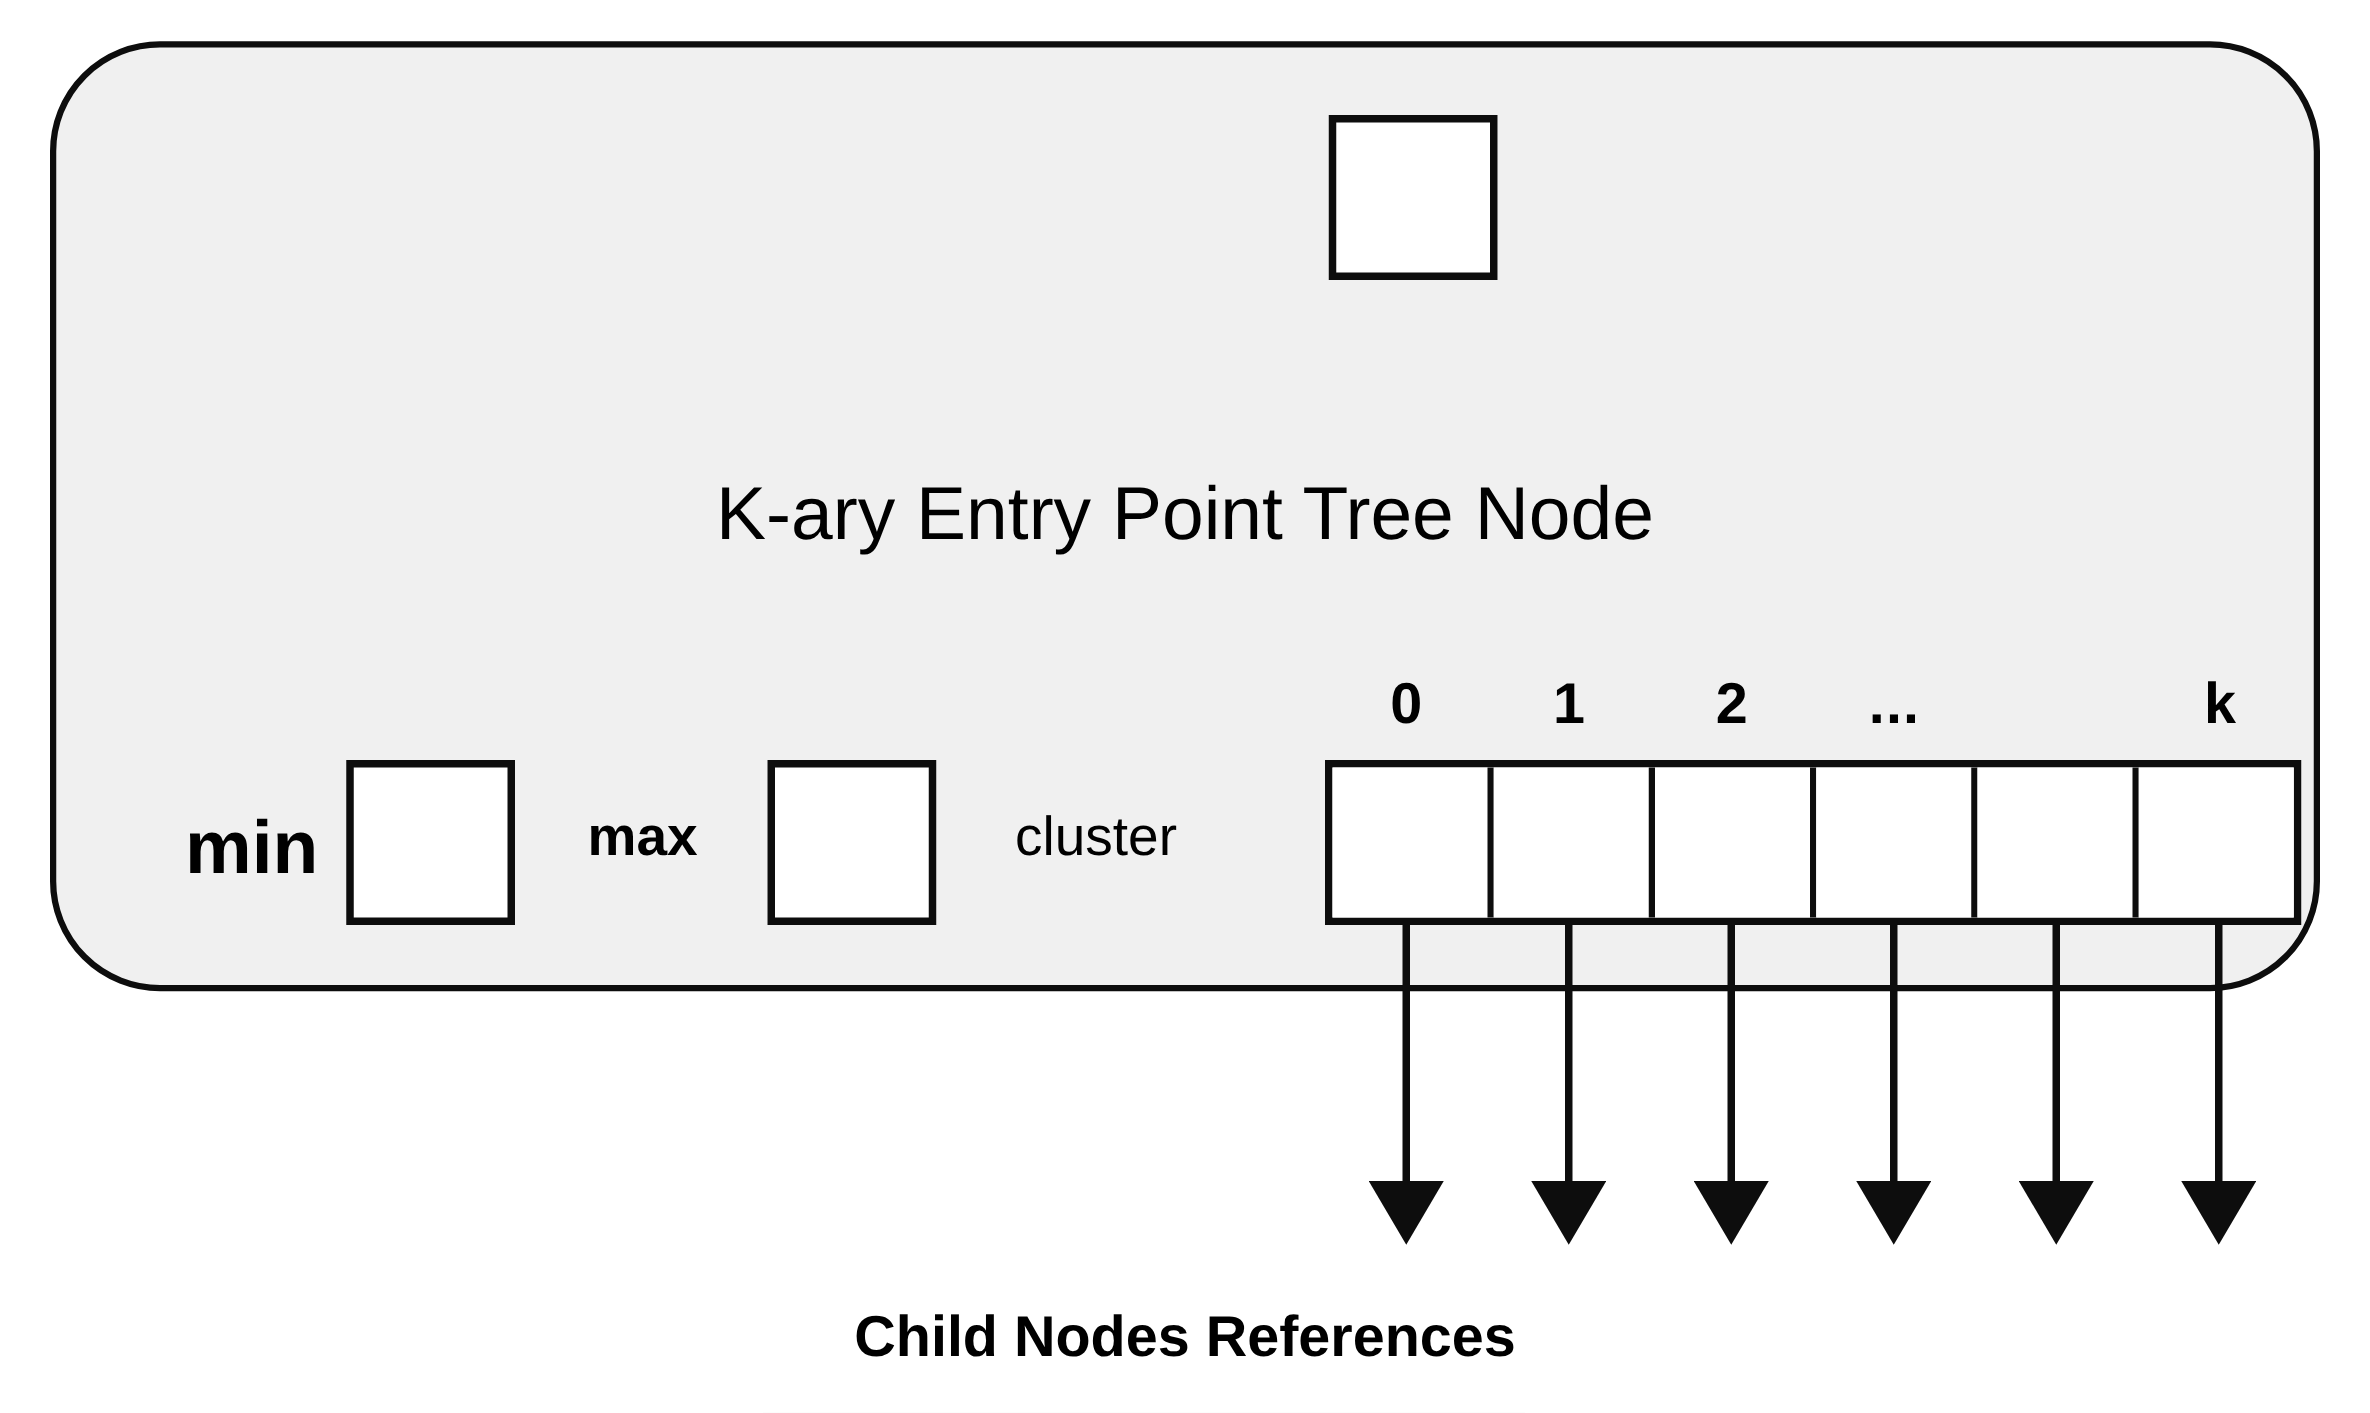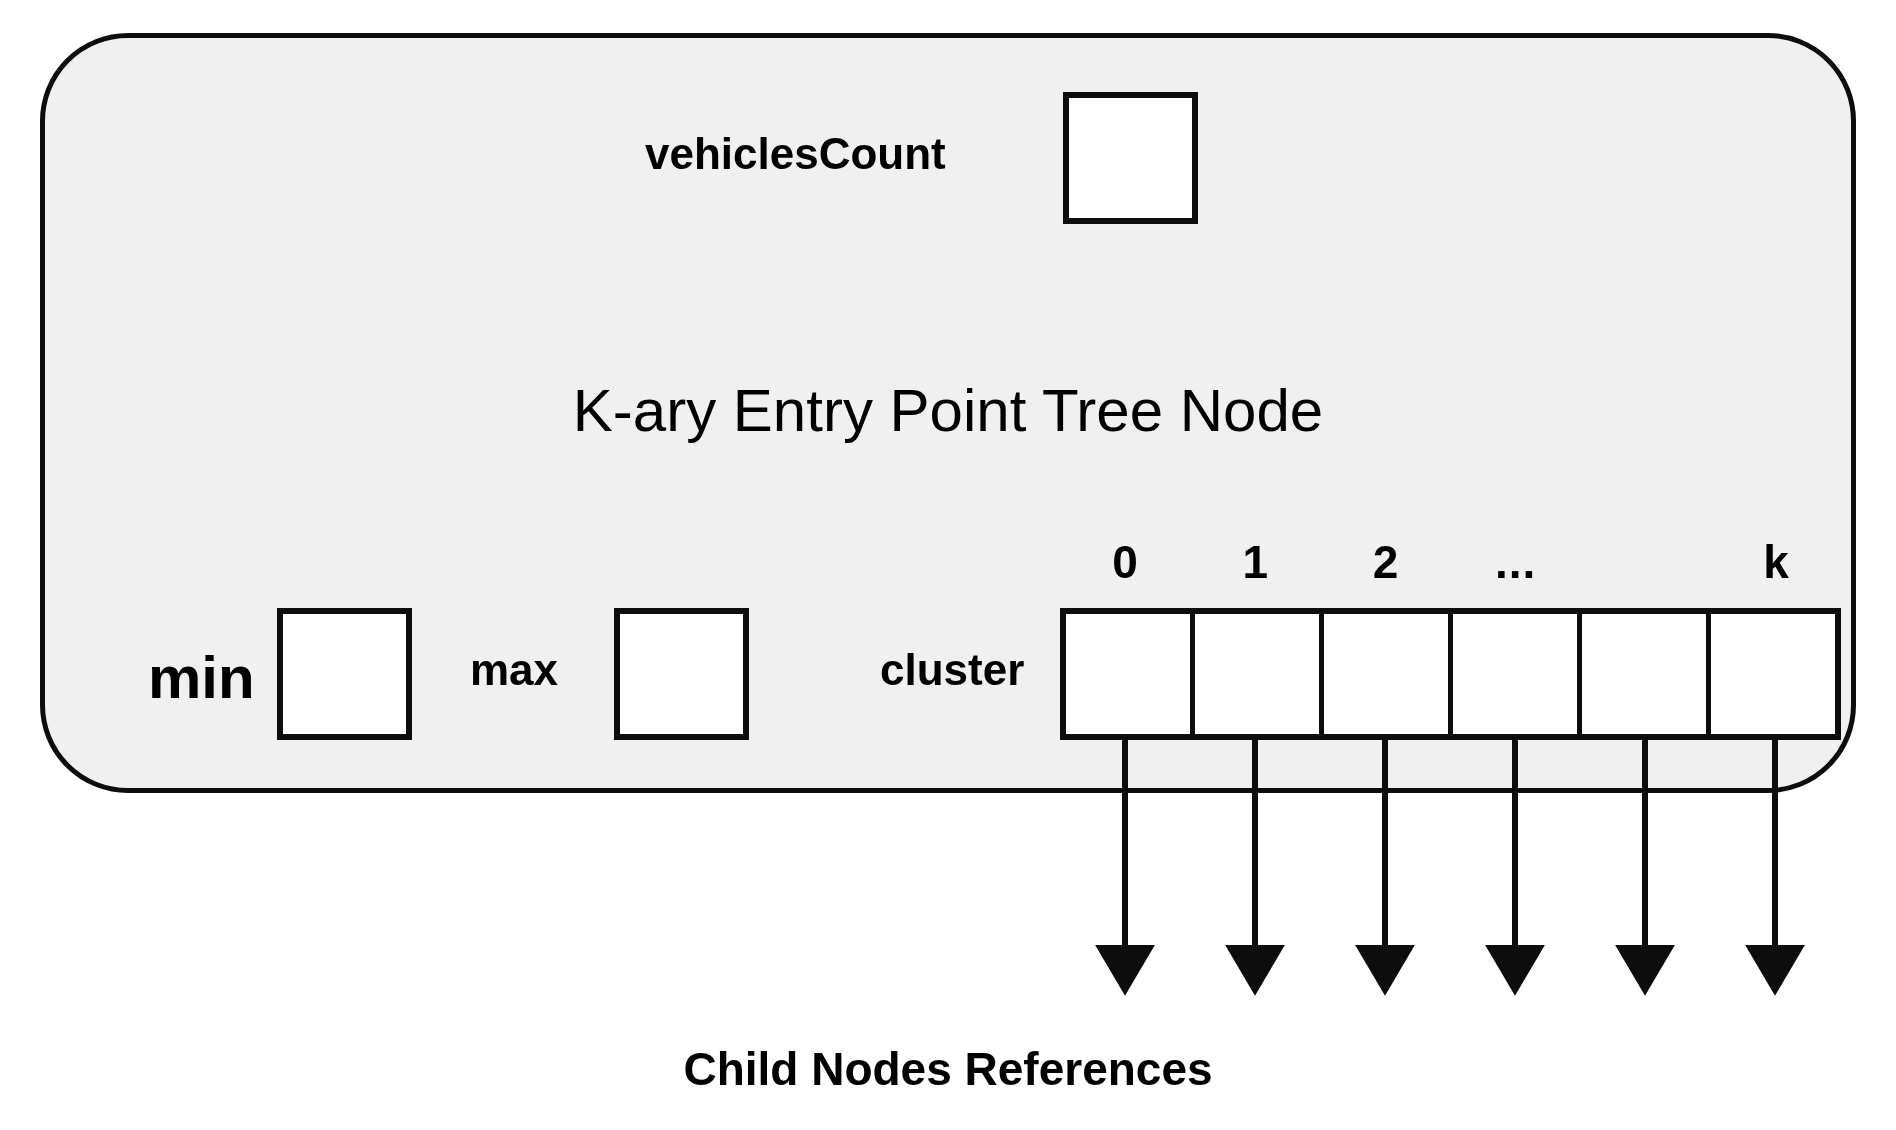--- a/index.html
+++ b/index.html
@@ -184,7 +184,6 @@
 
   <div class="node-container"></div>
 
-  <div class="lbl vc-label">vehiclesCount</div>
   <div class="vc-box"></div>
 
   <div class="node-title">K-ary Entry Point Tree Node</div>

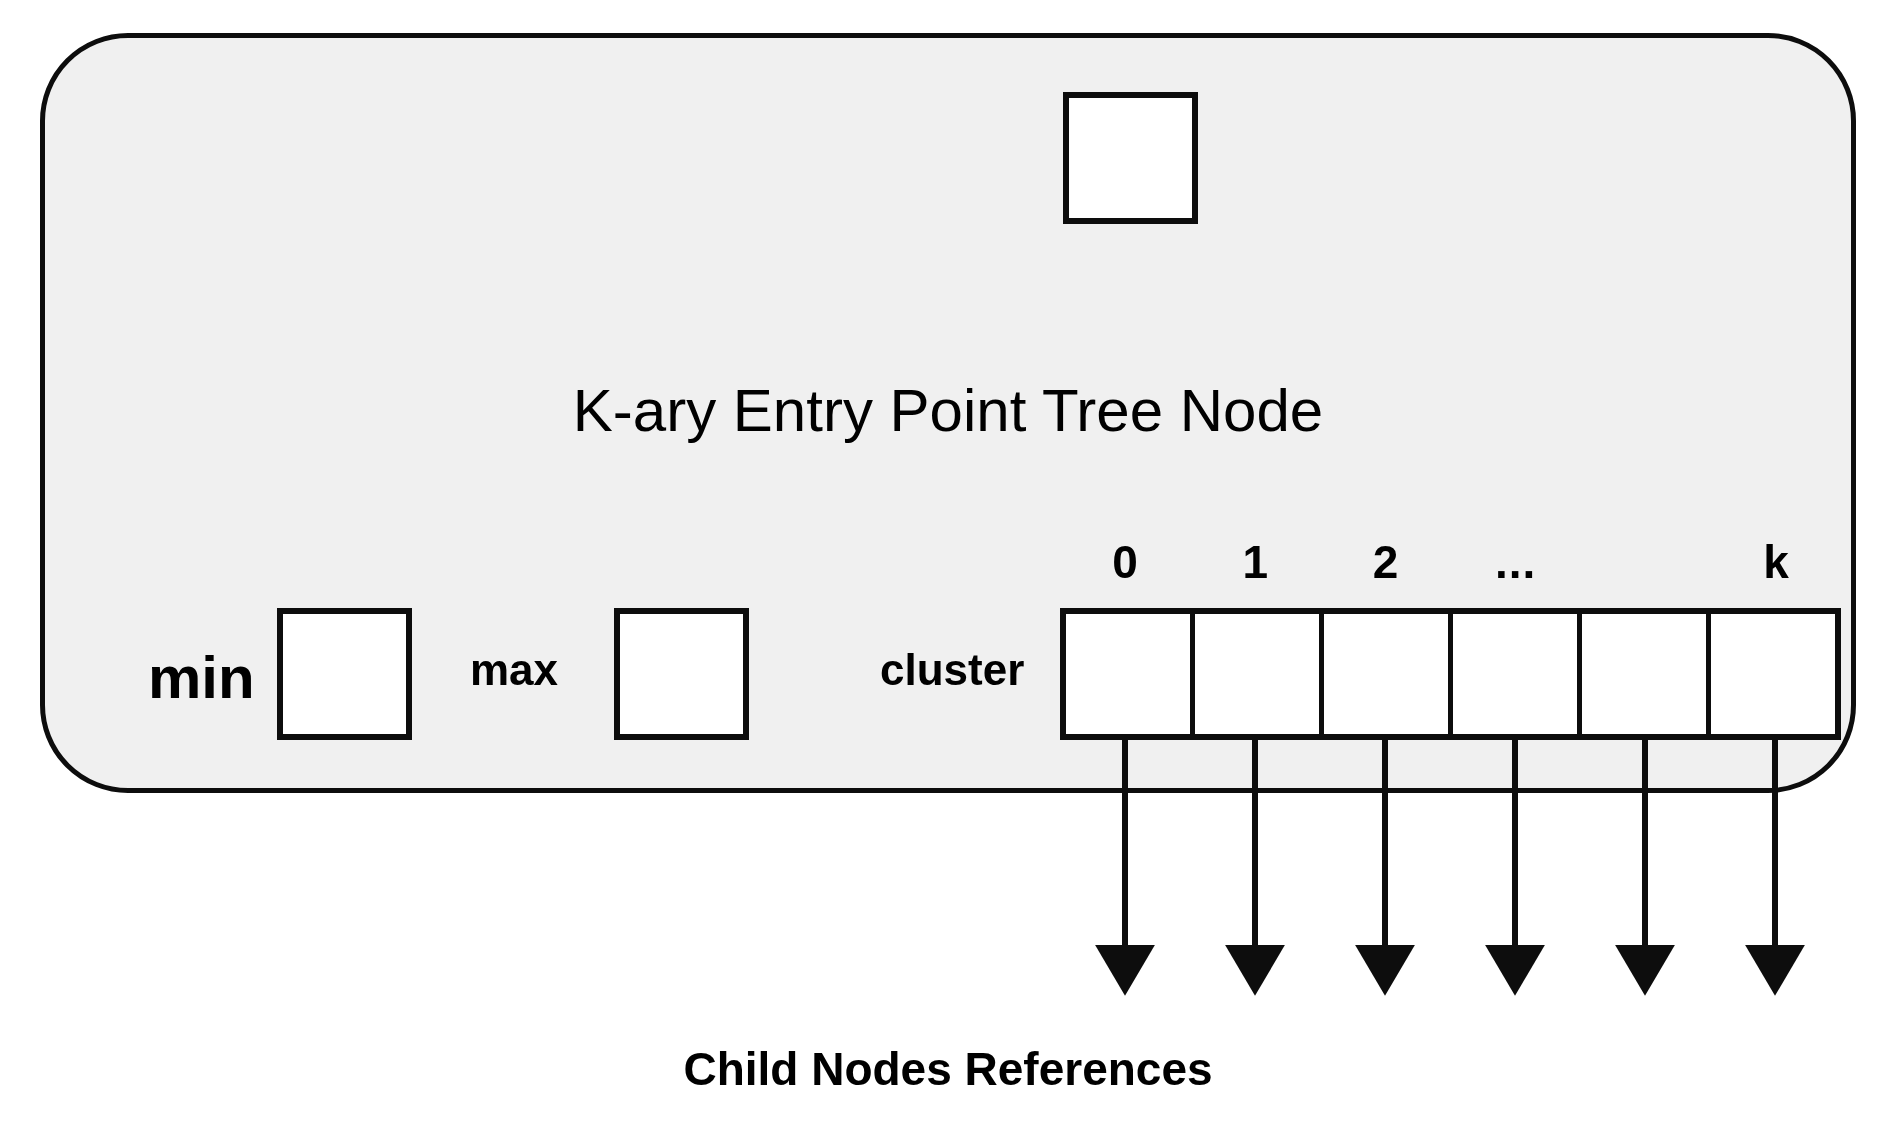--- a/index.html
+++ b/index.html
@@ -108,10 +108,10 @@
 
   
   .cluster-label {
-    left: 880px;
+    left: 812px;
     top: 648px;
     font-size: 44px;
-    font-weight: bold;
+    font-weight: normal;
   }
   .cluster-array {
     position: absolute;

